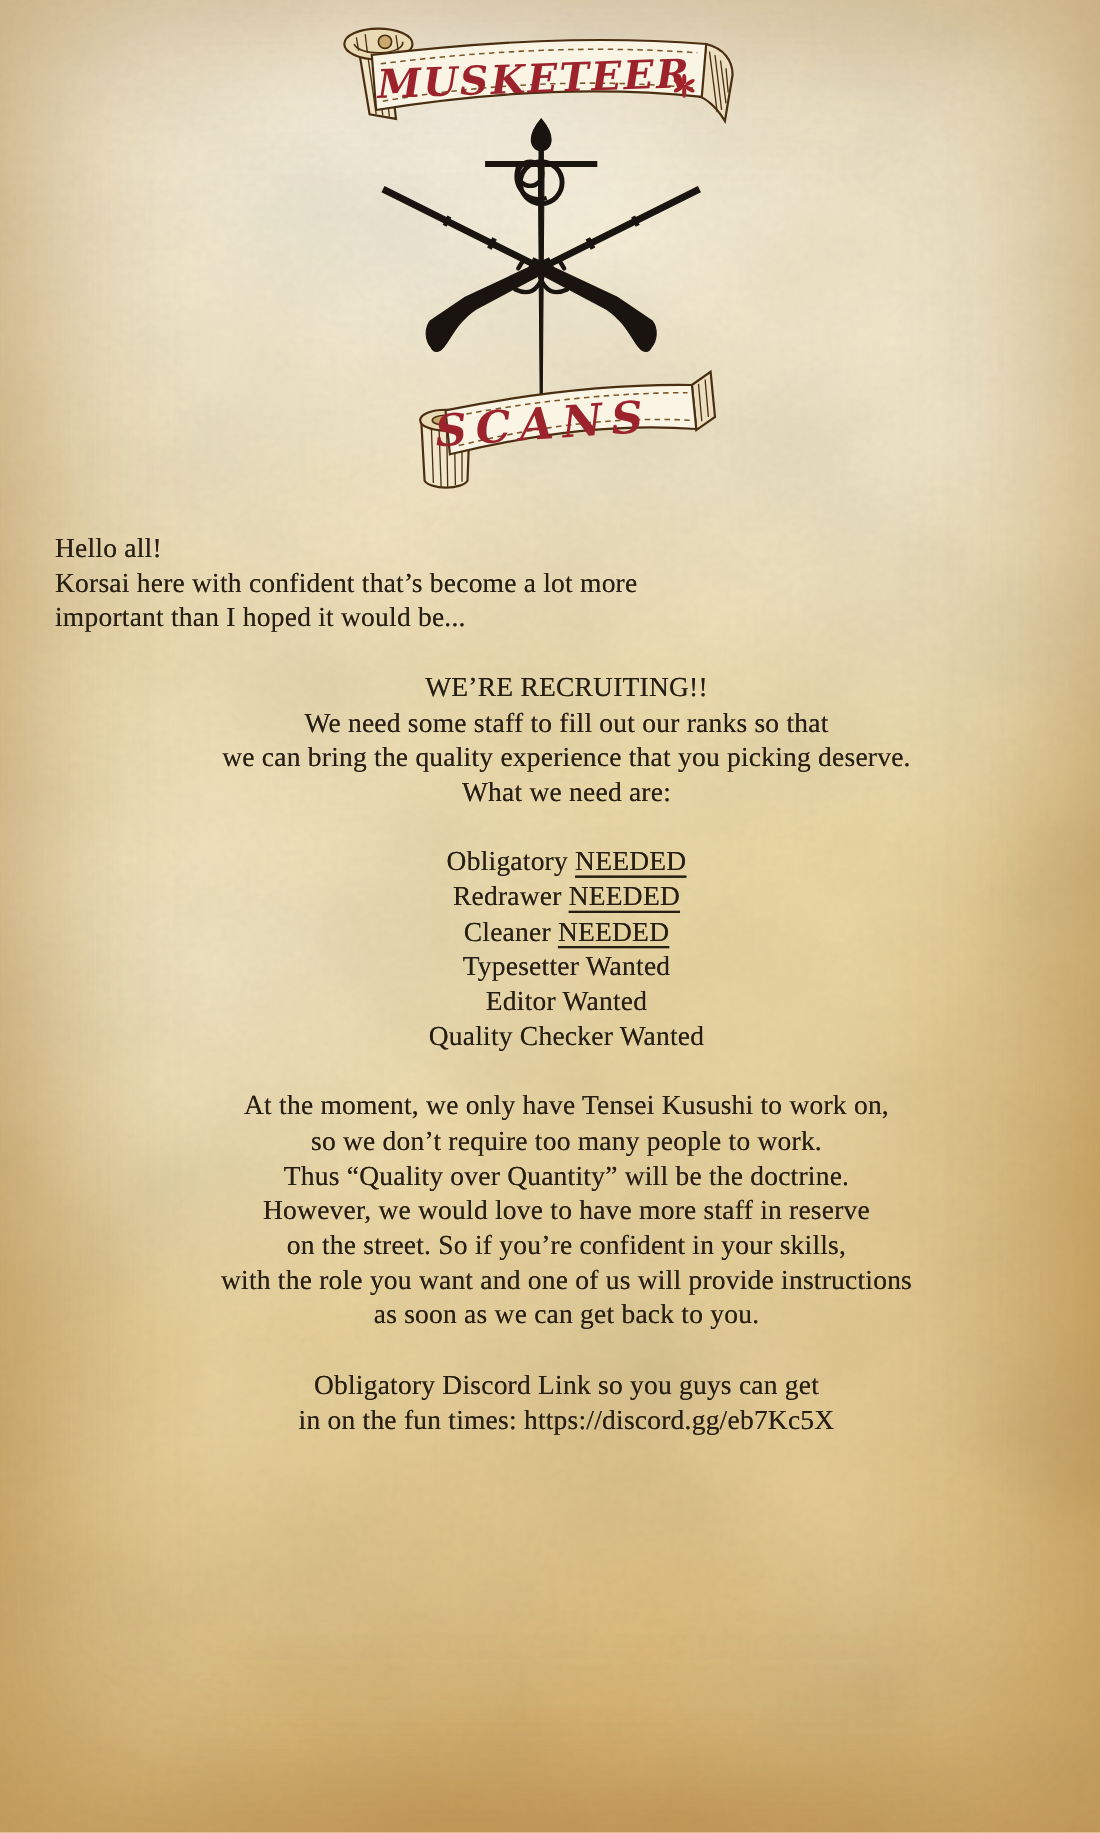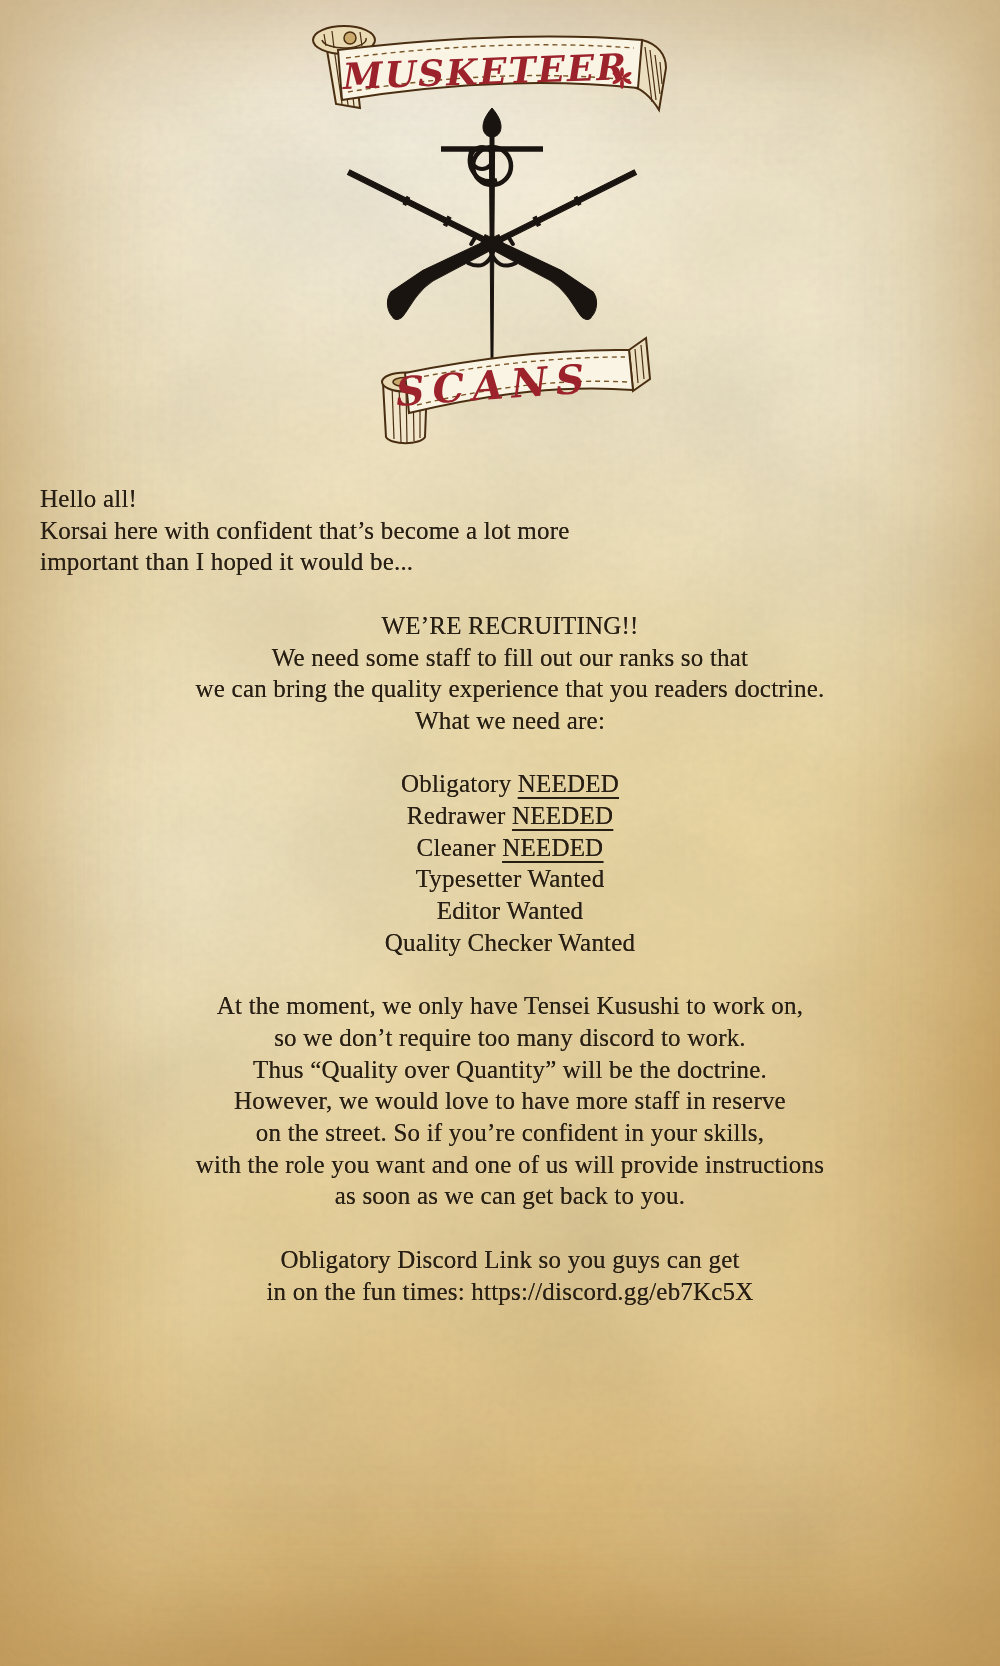--- a/index.html
+++ b/index.html
@@ -28,7 +28,7 @@
     text-shadow:0 0 .5px rgba(40,28,15,.75);
     letter-spacing:.2px;
   }
-  .line{white-space:pre;}
+  .line{white-space:pre;margin-left:10px;}
   .para + .para{margin-top:31.7px;text-align:center;}
   .u{text-decoration:underline;text-decoration-thickness:2px;text-underline-offset:5px;}
   .banner-text{

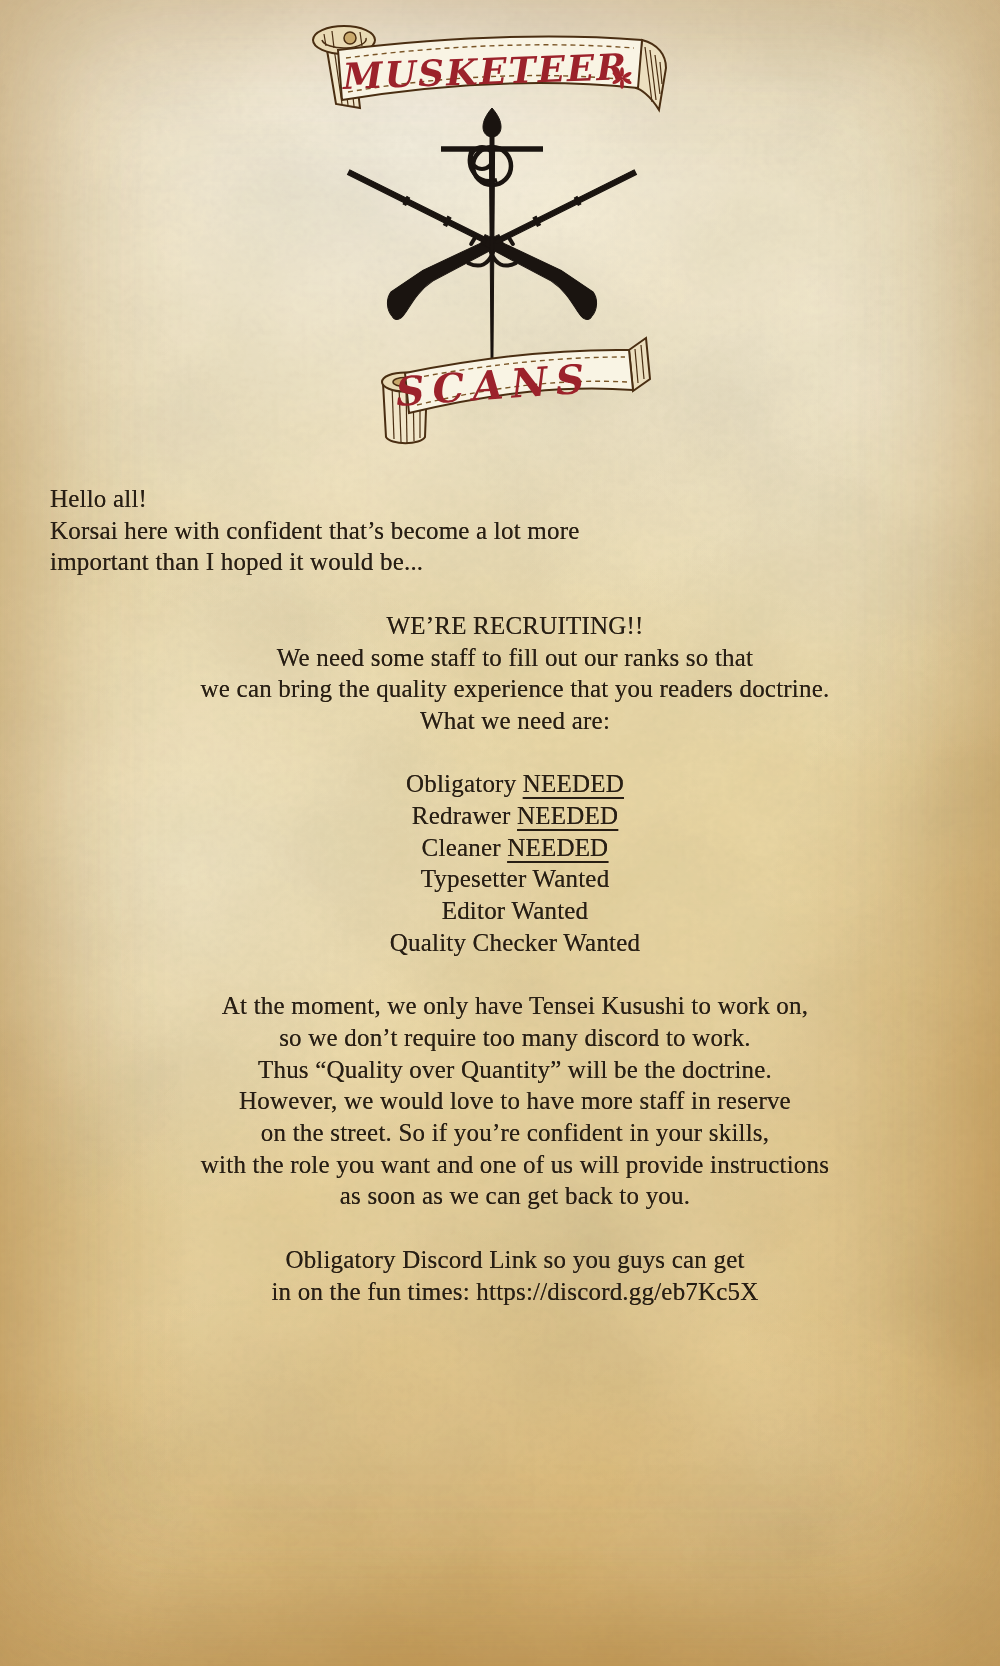--- a/index.html
+++ b/index.html
@@ -177,7 +177,7 @@
     <div class="para">
       <div class="line">WE’RE RECRUITING!!</div>
       <div class="line">We need some staff to fill out our ranks so that</div>
-      <div class="line">we can bring the quality experience that you readers doctrine.</div>
+      <div class="line">we can bring the quality experience that you picking deserve.</div>
       <div class="line">What we need are:</div>
     </div>
 

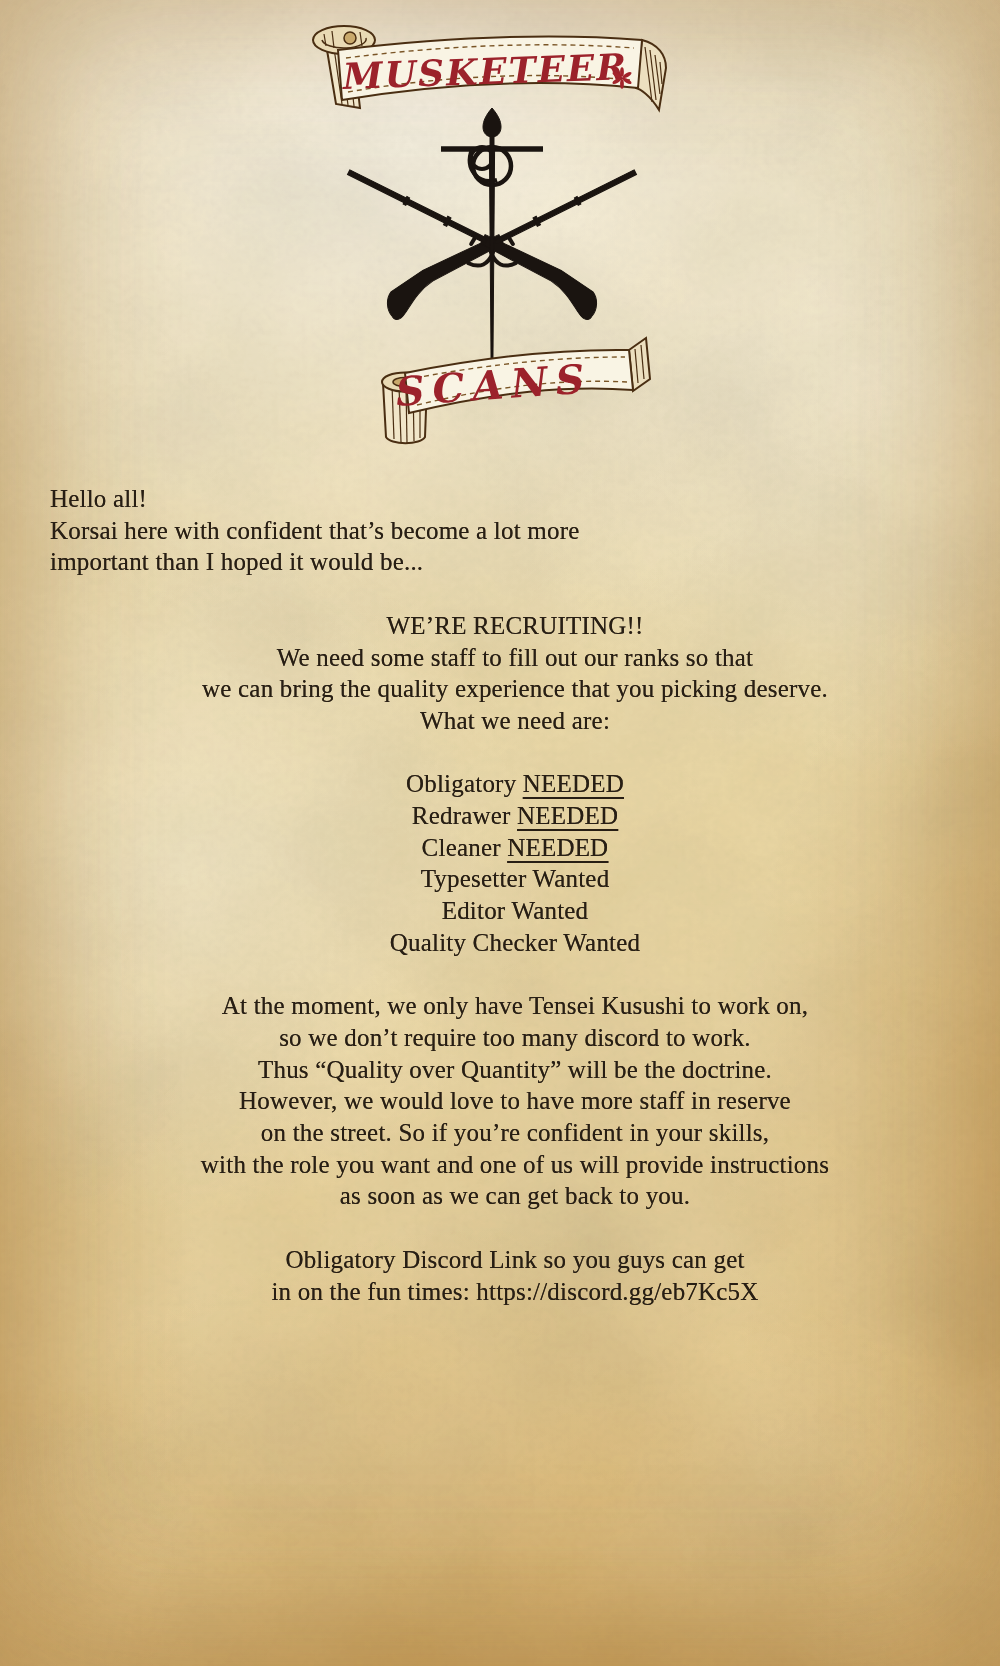--- a/index.html
+++ b/index.html
@@ -192,7 +192,7 @@
 
     <div class="para">
       <div class="line">At the moment, we only have Tensei Kusushi to work on,</div>
-      <div class="line">so we don’t require too many discord to work.</div>
+      <div class="line">so we don’t require too many people to work.</div>
       <div class="line">Thus “Quality over Quantity” will be the doctrine.</div>
       <div class="line">However, we would love to have more staff in reserve</div>
       <div class="line">on the street. So if you’re confident in your skills,</div>

